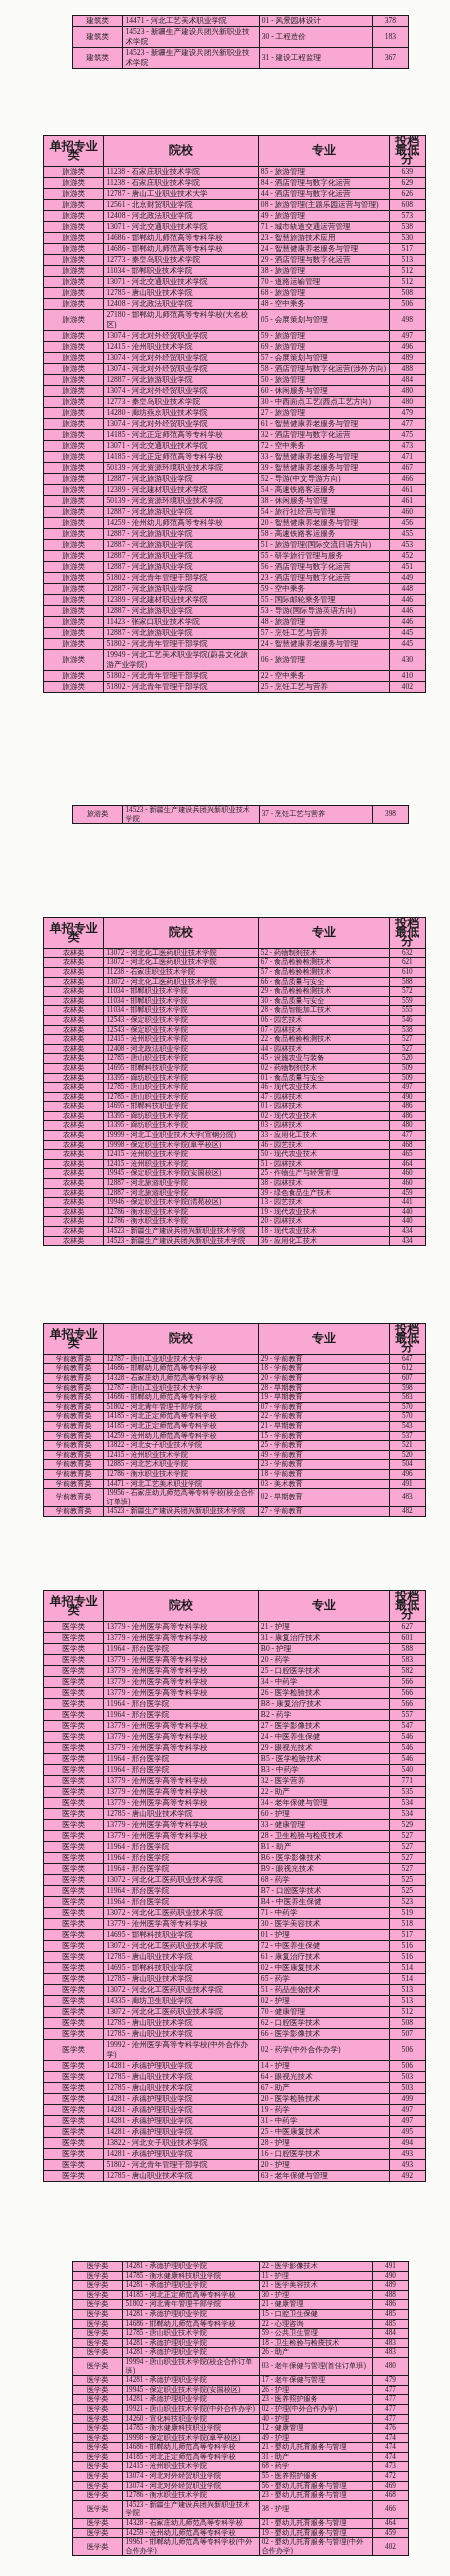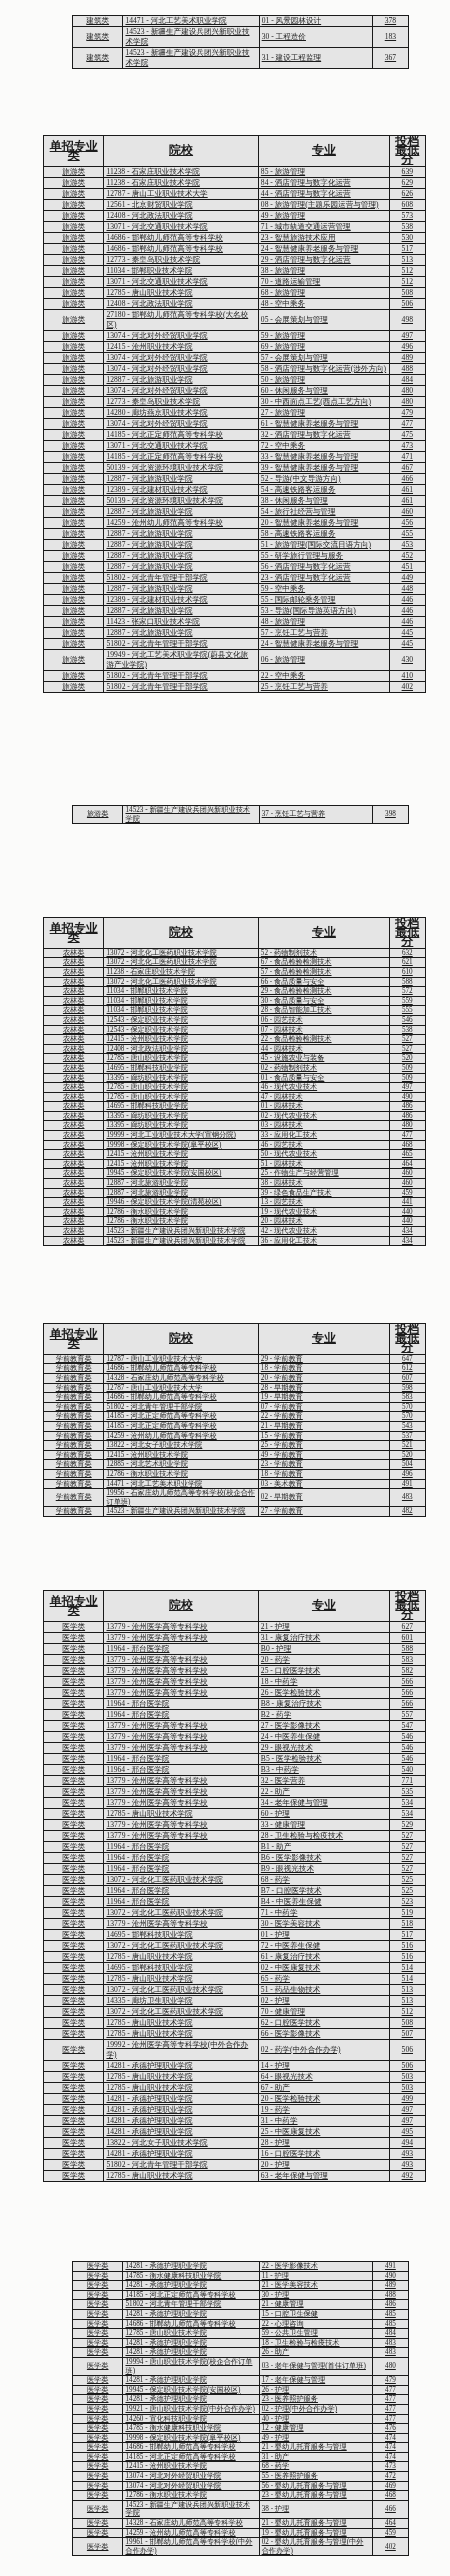--- a/index.html
+++ b/index.html
@@ -5,8 +5,8 @@
   html,body{margin:0;padding:0;background:#fbfbfa;}
   .page{position:relative;width:450px;height:2576px;background:#fbfbfa;
         font-family:"Liberation Serif","DejaVu Serif",serif;color:#1c1c1c;overflow:hidden;}
-  table{position:absolute;border-collapse:collapse;table-layout:fixed;background:#e5e5e5;
-        border:1.4px solid #1a1a1a;text-decoration:underline;}
+  table{position:absolute;border-collapse:collapse;table-layout:fixed;background:#f9a8d4;
+        border:1.4px solid #1a1a1a;}
   th,td{border:0.7px solid #1a1a1a;overflow:hidden;word-break:break-all;}
   th{font-weight:bold;text-align:center;font-size:12px;line-height:9px;padding:1.4px 0.7px;}
   td{font-size:7.6px;padding:0 2.1px;}

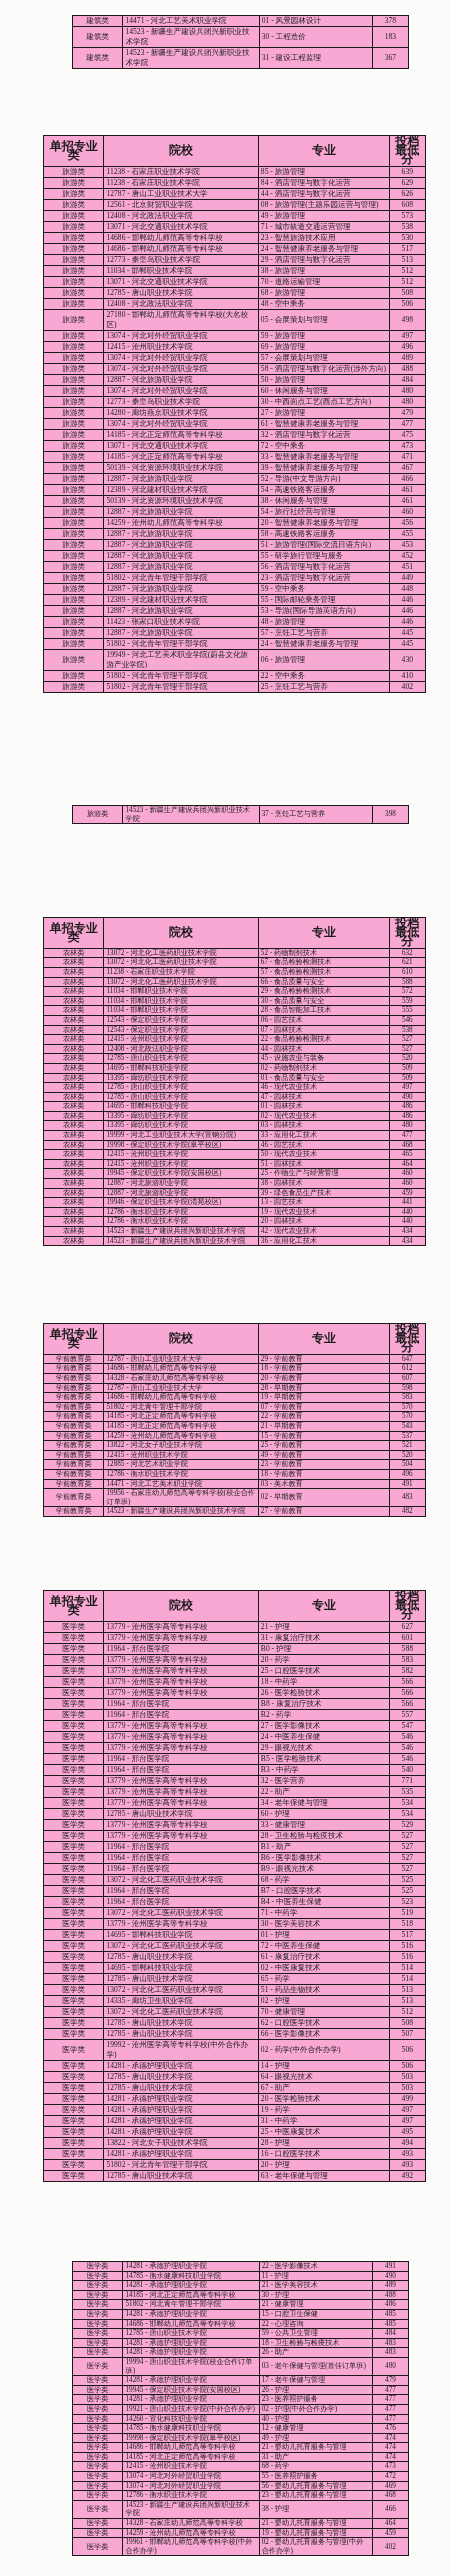--- a/index.html
+++ b/index.html
@@ -534,7 +534,7 @@
         <tr>
           <td class="c0">农林类</td>
           <td class="c1">14523 - 新疆生产建设兵团兴新职业技术学院</td>
-          <td class="c2">42 - 现代农业技术</td>
+          <td class="c2">18 - 现代农业技术</td>
           <td class="c3">434</td>
         </tr>
         <tr>

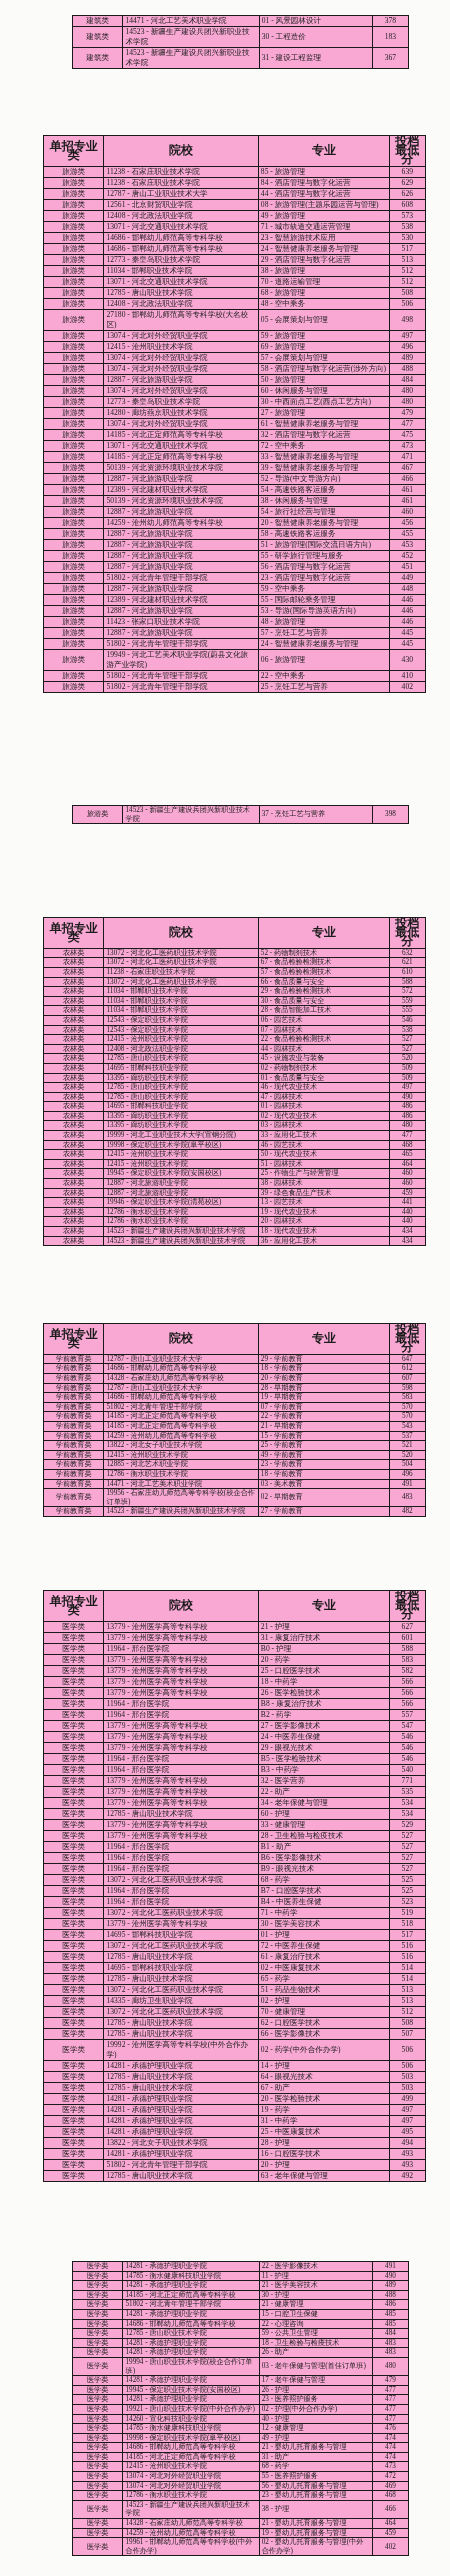--- a/index.html
+++ b/index.html
@@ -696,7 +696,7 @@
         <tr>
           <td class="c0">医学类</td>
           <td class="c1">13779 - 沧州医学高等专科学校</td>
-          <td class="c2">18 - 中药学</td>
+          <td class="c2">34 - 中药学</td>
           <td class="c3">566</td>
         </tr>
         <tr>

